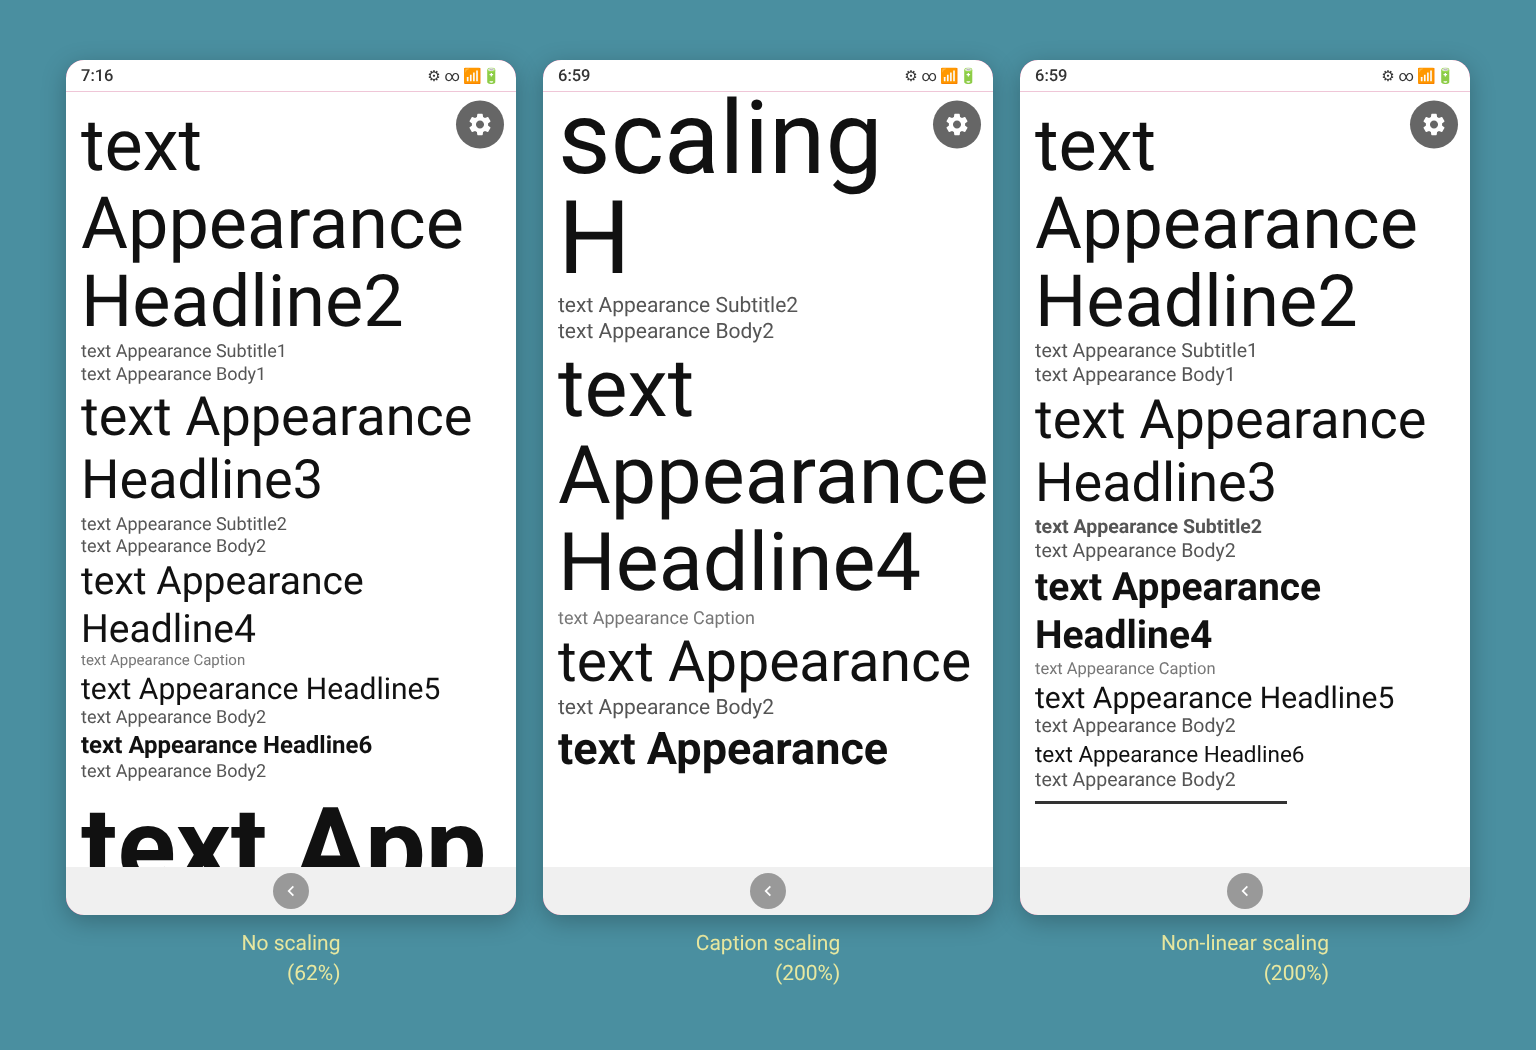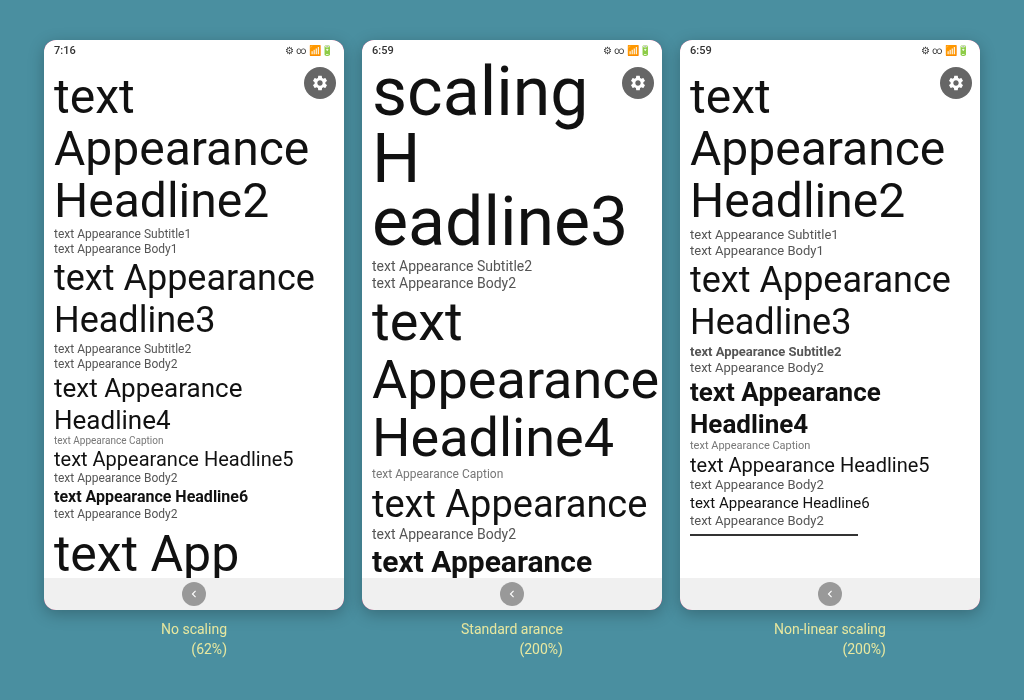--- a/index.html
+++ b/index.html
@@ -201,7 +201,6 @@
             </svg>
         </div>
         <div class="h1-text">scaling H</div>
-        <div class="h1-text">eadline3</div>
         <div class="subtitle-sm">text Appearance Subtitle2</div>
         <div class="body-sm">text Appearance Body2</div>
         <div class="h2-text">text</div>

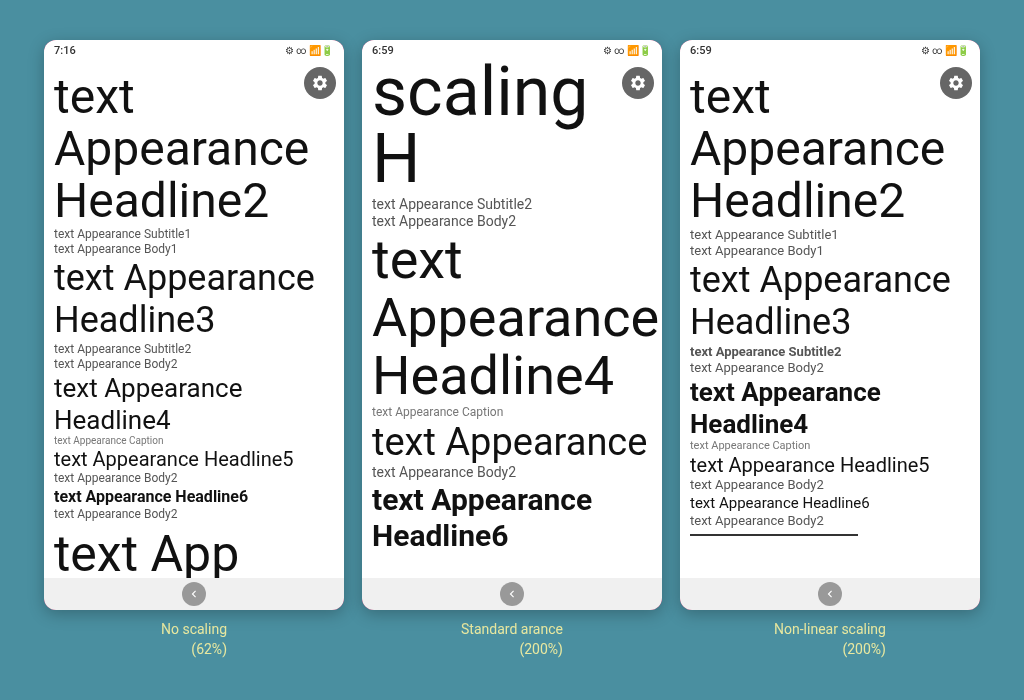--- a/index.html
+++ b/index.html
@@ -107,7 +107,7 @@
     .phone1 .caption-sm { font-size: 10px; color: #777; margin-top: 1px; }
     .phone1 .h4-text { font-size: 20px; font-weight: 400; color: #111; line-height: 1.1; margin-top: 2px; }
     .phone1 .h5-text { font-size: 16px; font-weight: 700; color: #111; margin-top: 2px; }
-    .phone1 .oversized { font-size: 50px; font-weight: 400; color: #111; line-height: 1; margin-top: 8px; }
+    .phone1 .oversized { font-size: 72px; font-weight: 700; color: #111; line-height: 1; margin-top: 8px; }
 
     
     .phone2 .h1-text { font-size: 68px; font-weight: 400; color: #111; line-height: 0.98; margin-top: -4px; }

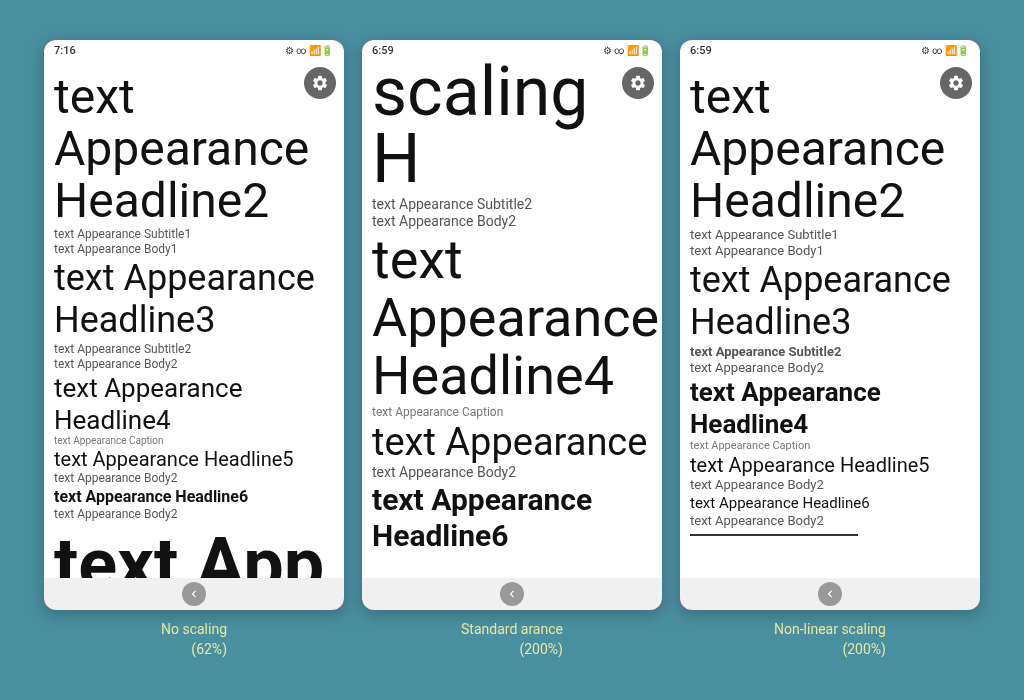--- a/index.html
+++ b/index.html
@@ -210,7 +210,6 @@
         <div class="h3-text">text Appearance</div>
         <div class="body-sm">text Appearance Body2</div>
         <div class="h4-text" style="font-weight:700;">text Appearance</div>
-        <div class="h4-text" style="font-weight:700;">Headline6</div>
 
       </div>
       <div class="nav-bar">

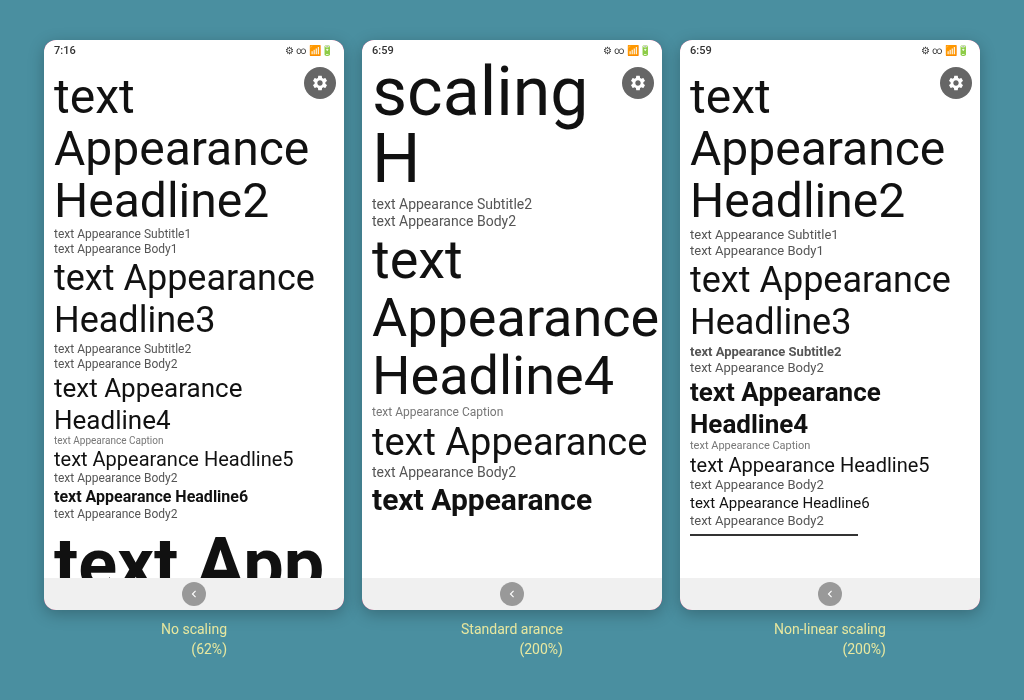--- a/index.html
+++ b/index.html
@@ -221,7 +221,7 @@
       </div>
     </div>
     <div class="caption-label">
-      <span>Standard arance</span><br>
+      <span>Caption scaling</span><br>
       <span>(200%)</span>
     </div>
   </div>

